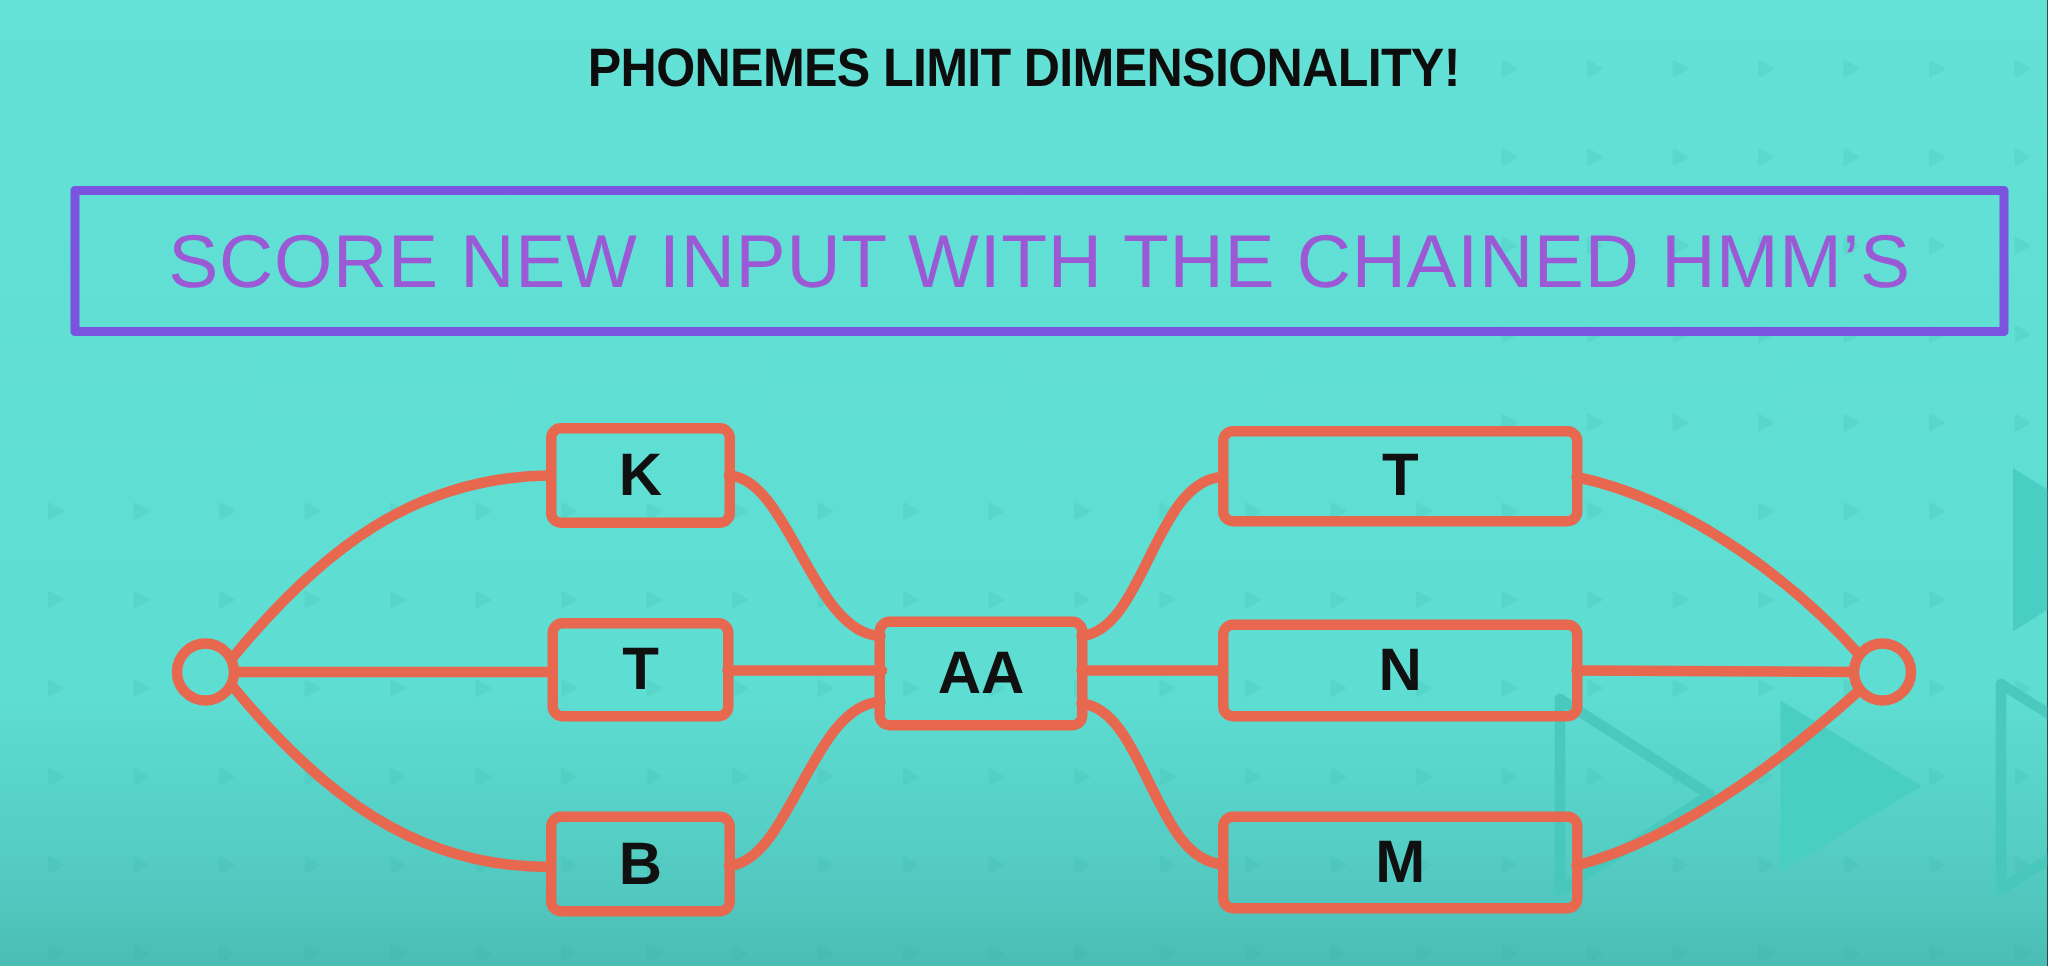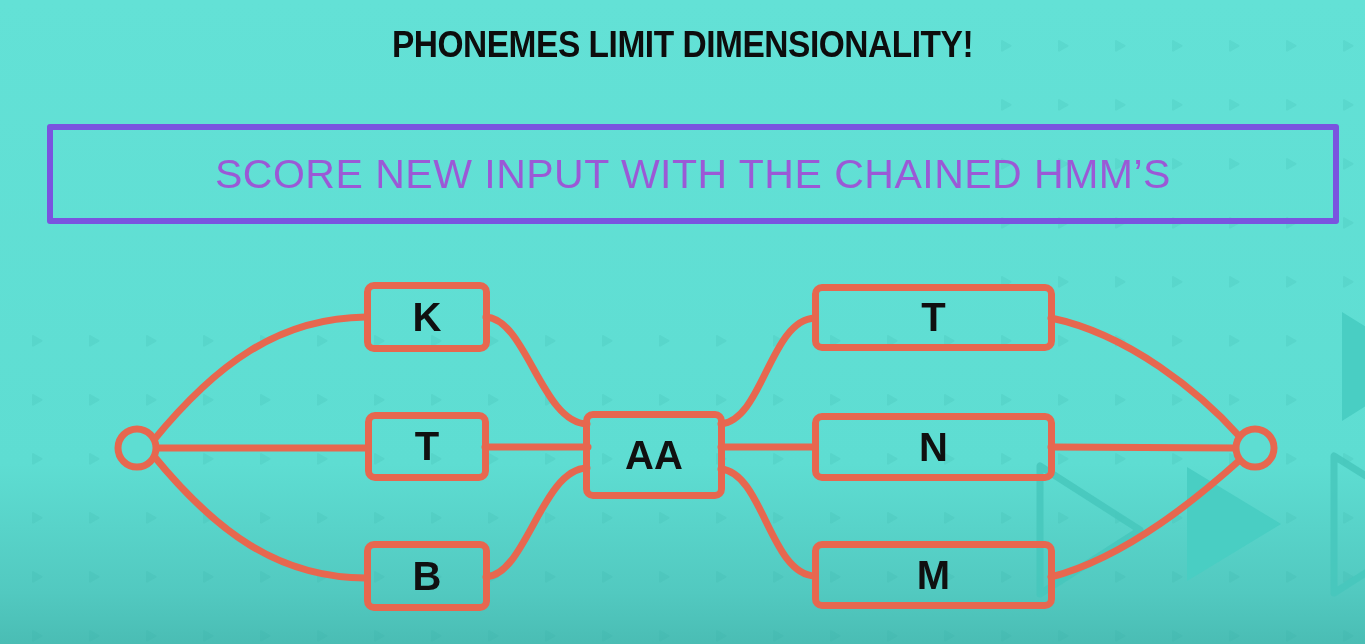--- a/index.html
+++ b/index.html
@@ -44,7 +44,7 @@
     justify-content: center;
   }
   .banner-text {
-    font-size: 41px;
+    font-size: 50px;
     font-weight: 400;
     color: #9b59d6;
     letter-spacing: 0.5px;

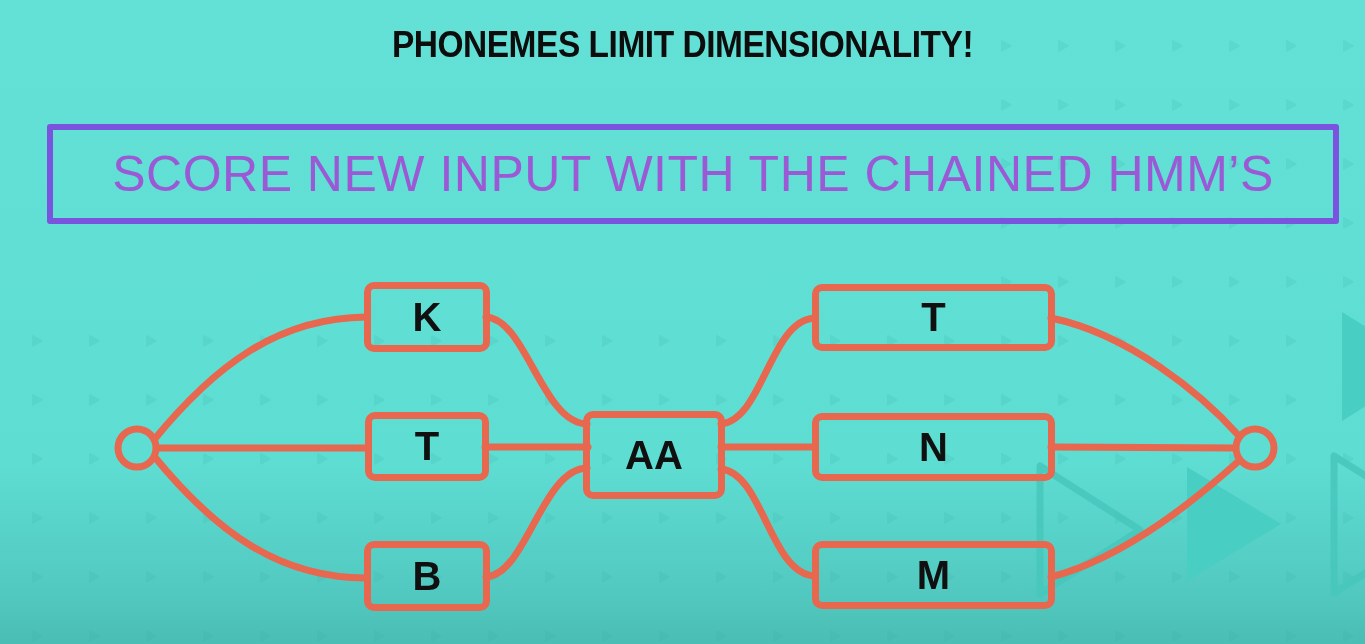--- a/index.html
+++ b/index.html
@@ -66,7 +66,7 @@
   .node-k       { left: 364px; top: 282px; width: 126px; height: 70px; }
   .node-t-left  { left: 365px; top: 412px; width: 124px; height: 69px; }
   .node-b       { left: 364px; top: 541px; width: 126px; height: 70px; }
-  .node-aa      { left: 583px; top: 411px; width: 142px; height: 88px; }
+  .node-aa      { left: 583px; top: 411px; width: 142px; height: 76px; }
   .node-t-right { left: 812px; top: 284px; width: 243px; height: 67px; }
   .node-n       { left: 812px; top: 413px; width: 243px; height: 68px; }
   .node-m       { left: 812px; top: 541px; width: 243px; height: 68px; }

